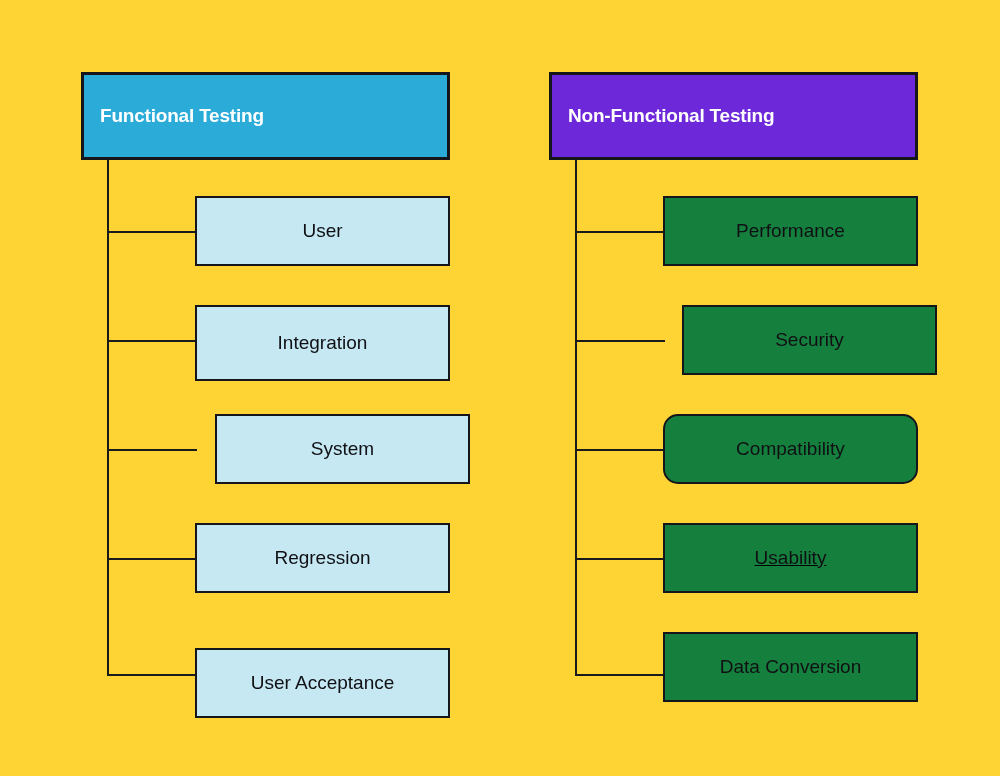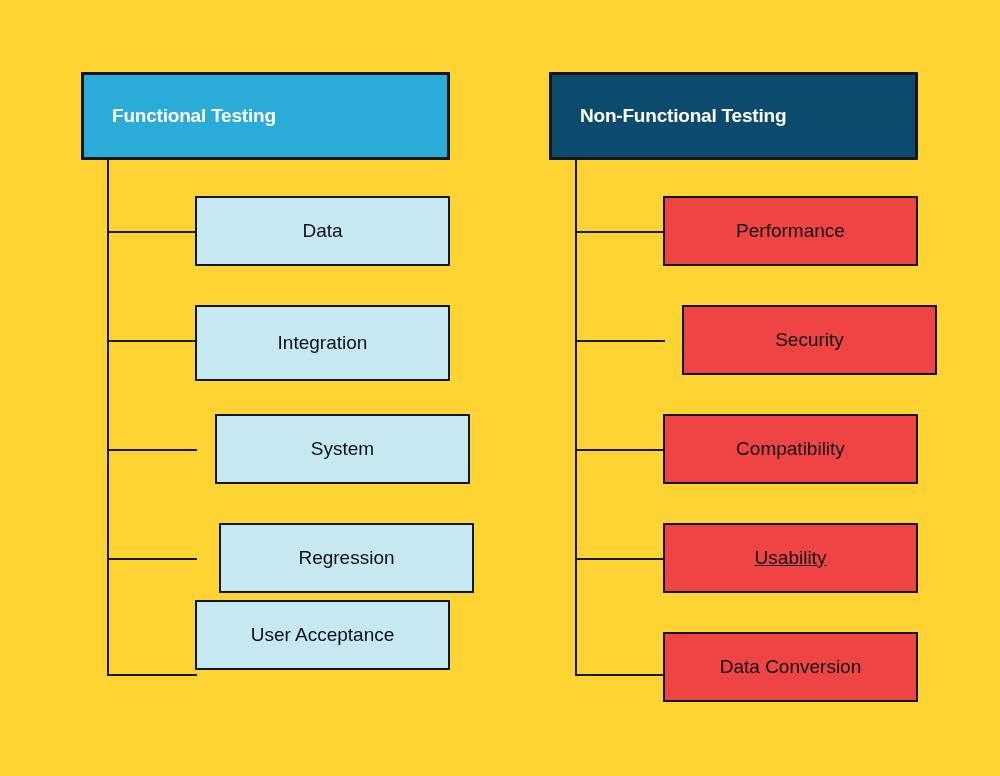--- a/index.html
+++ b/index.html
@@ -38,7 +38,7 @@
     border: 3px solid #15151c;
     display: flex;
     align-items: center;
-    padding-left: 28px;
+    padding-left: 16px;
   }
   .header-box .header-label {
     color: #ffffff;

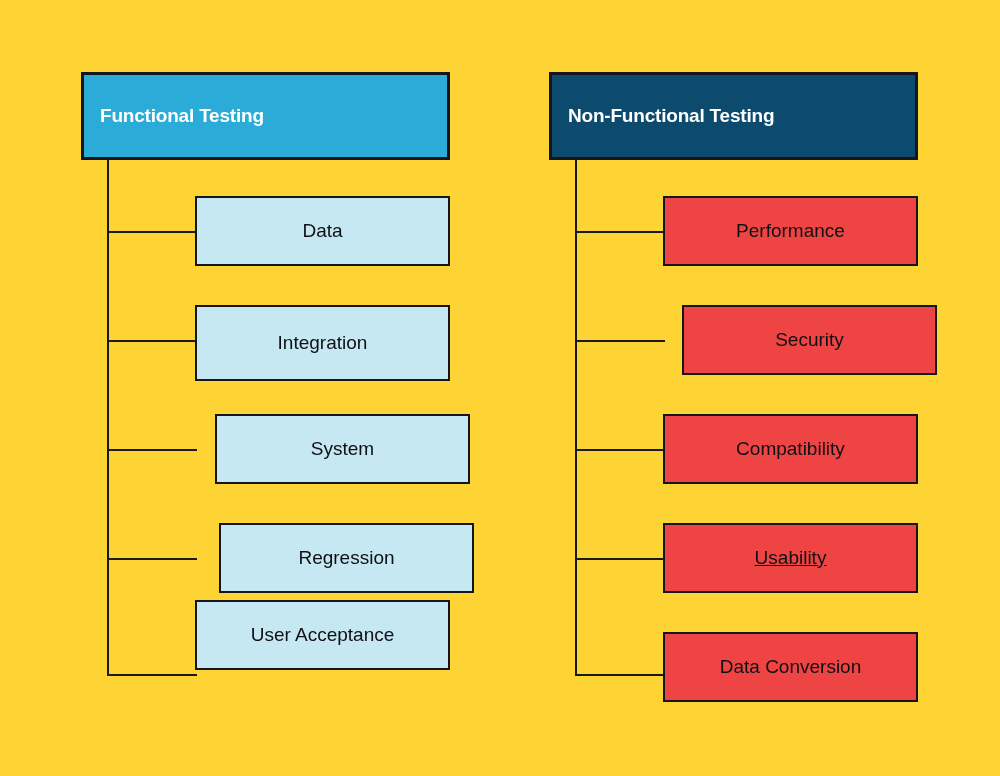--- a/index.html
+++ b/index.html
@@ -48,7 +48,7 @@
     line-height: 1.1;
   }
   .header-functional { background: #2BABD8; }
-  .header-nonfunctional { background: #0c4a6e; align-items: center; }
+  .header-nonfunctional { background: #6d28d9; align-items: center; }
 
   
   .child-box {

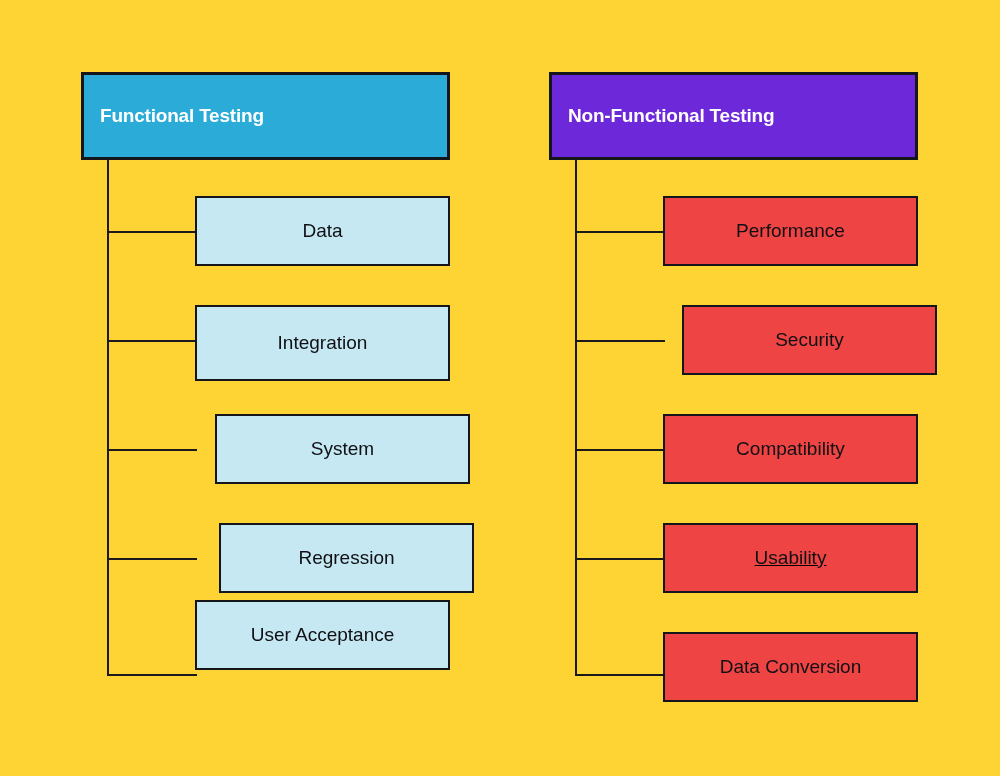--- a/index.html
+++ b/index.html
@@ -87,7 +87,7 @@
   <div class="stub" style="left:107px; top:674px; width:90px;"></div>
 
   <div class="child-box child-functional" style="left:195px; top:196px; width:255px; height:70px;">
-    <span class="child-label">Data</span>
+    <span class="child-label">User</span>
   </div>
 
   <div class="child-box child-functional" style="left:195px; top:305px; width:255px; height:76px;">

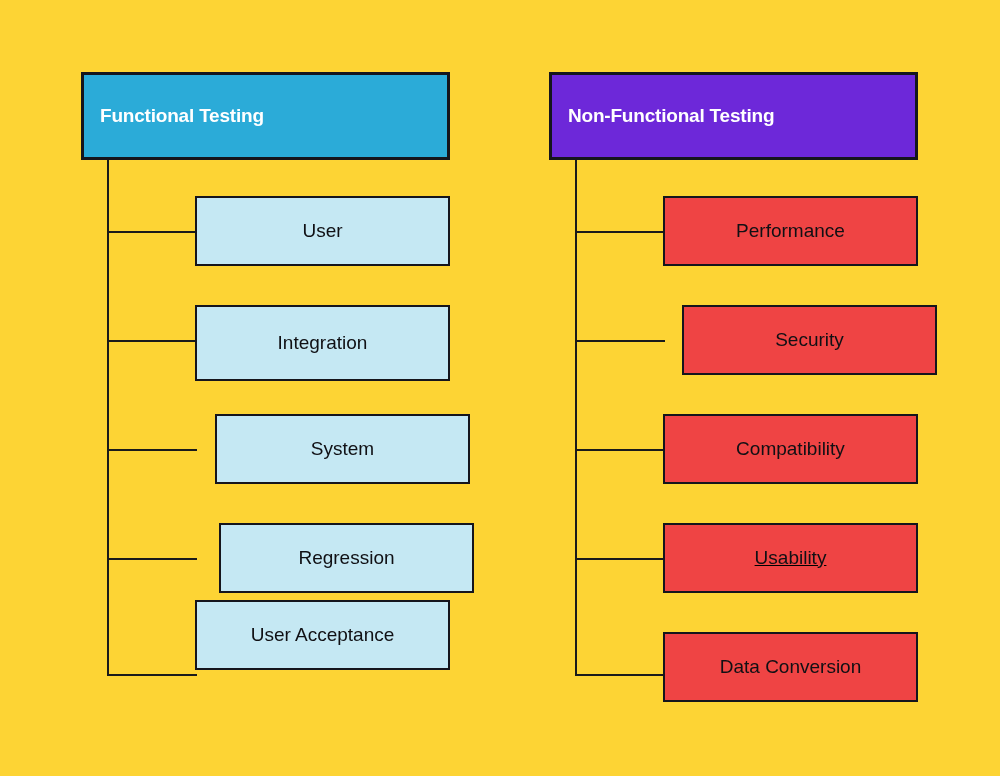--- a/index.html
+++ b/index.html
@@ -67,7 +67,7 @@
     text-align: center;
   }
   .child-functional { background: #C5E8F3; }
-  .child-nonfunctional { background: #ef4444; justify-content: center; }
+  .child-nonfunctional { background: #15803d; justify-content: center; }
 </style>
 </head>
 <body>

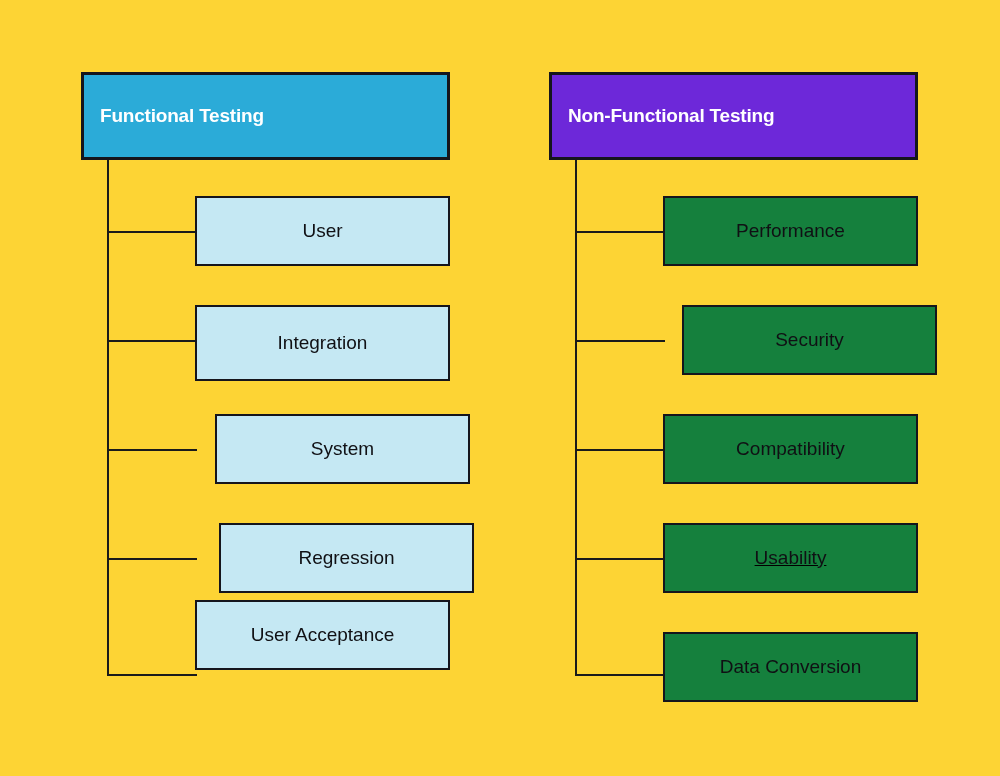--- a/index.html
+++ b/index.html
@@ -126,7 +126,7 @@
     <span class="child-label">Security</span>
   </div>
 
-  <div class="child-box child-nonfunctional" style="left:663px; top:414px; width:255px; height:70px;">
+  <div class="child-box child-nonfunctional" style="left:663px; top:414px; width:255px; height:70px;border-radius:15px;">
     <span class="child-label">Compatibility</span>
   </div>
 

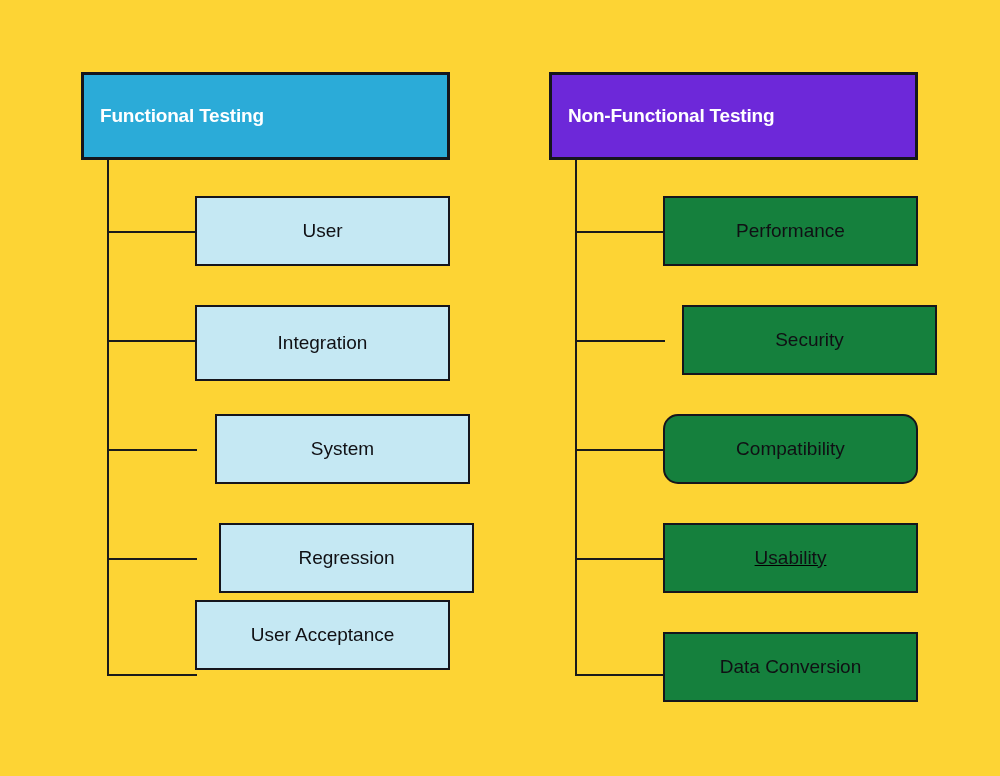--- a/index.html
+++ b/index.html
@@ -98,7 +98,7 @@
     <span class="child-label">System</span>
   </div>
 
-  <div class="child-box child-functional" style="left:195px; top:523px; width:255px; height:70px;margin-left:24px;">
+  <div class="child-box child-functional" style="left:195px; top:523px; width:255px; height:70px;">
     <span class="child-label">Regression</span>
   </div>
 

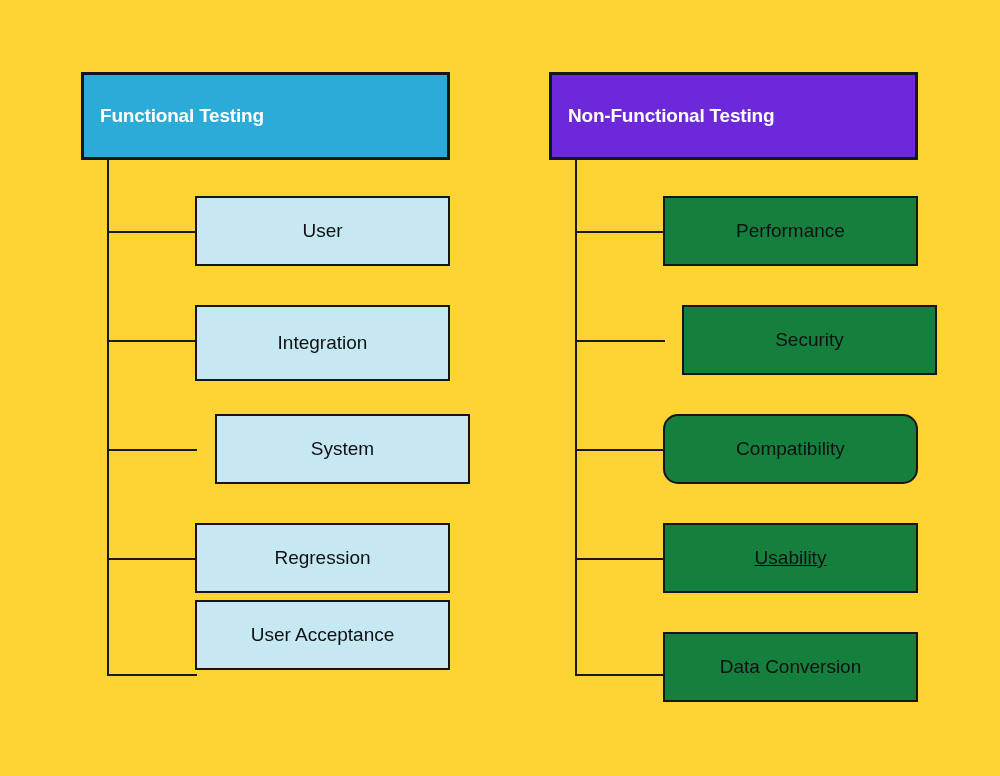--- a/index.html
+++ b/index.html
@@ -102,7 +102,7 @@
     <span class="child-label">Regression</span>
   </div>
 
-  <div class="child-box child-functional" style="left:195px; top:600px; width:255px; height:70px;">
+  <div class="child-box child-functional" style="left:195px; top:648px; width:255px; height:70px;">
     <span class="child-label">User Acceptance</span>
   </div>
 

